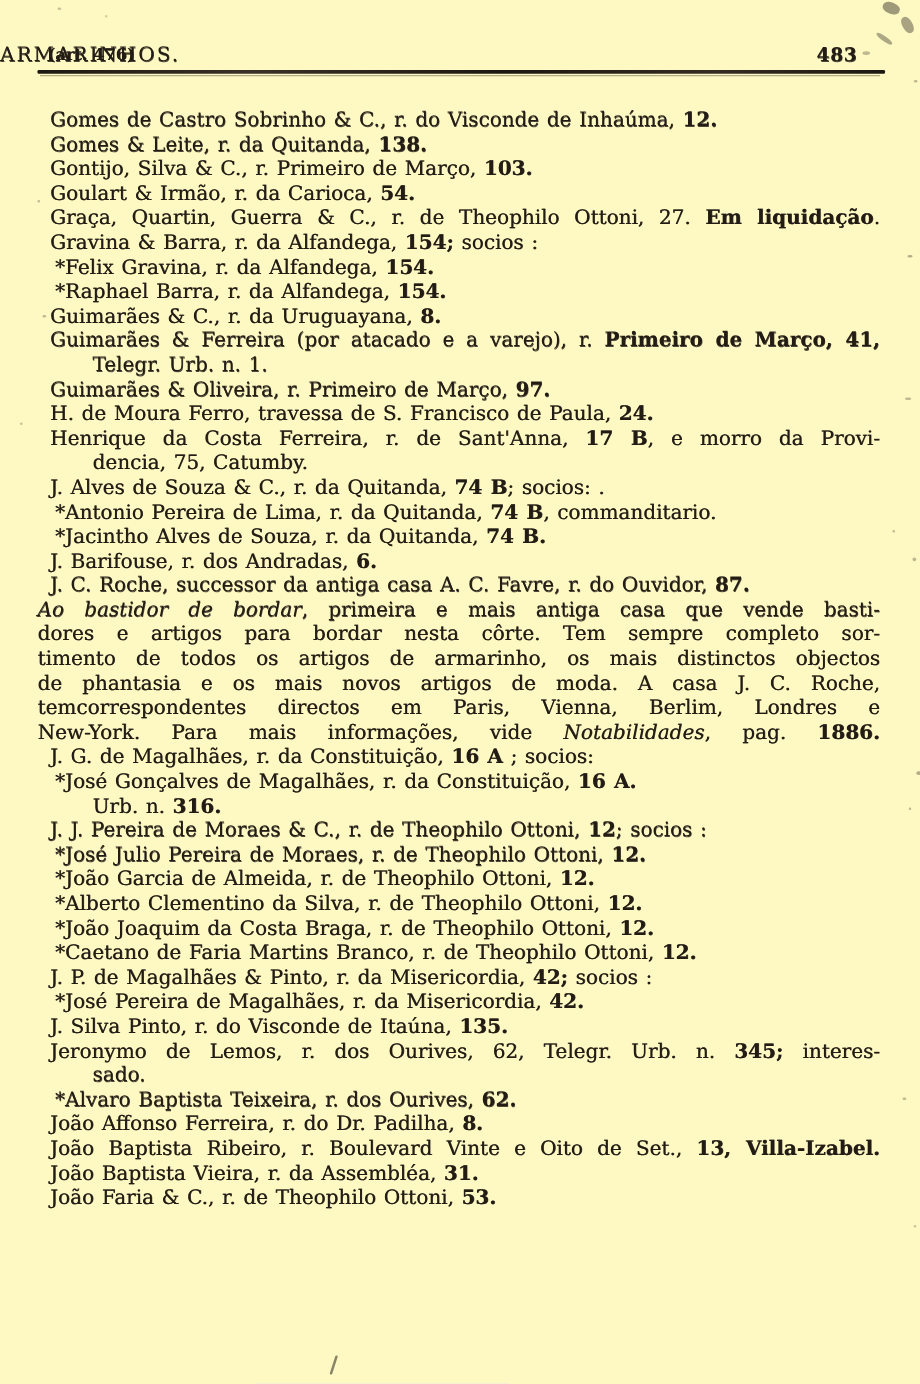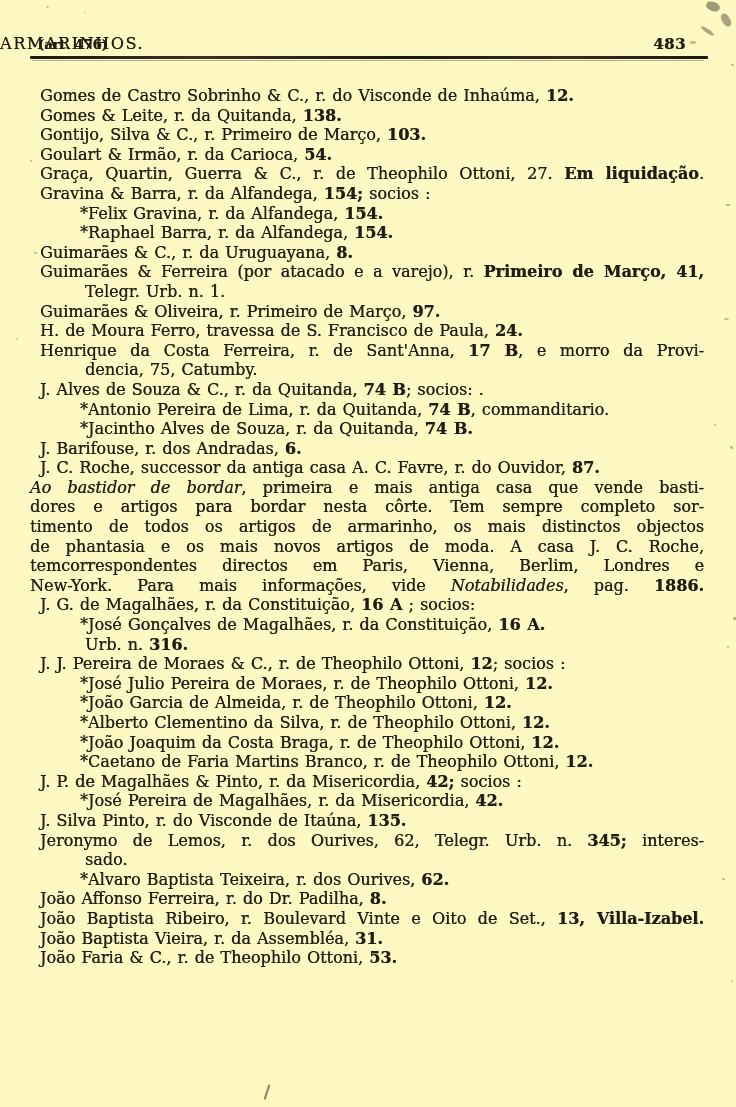--- a/index.html
+++ b/index.html
@@ -32,7 +32,7 @@
   .text-block { position:absolute; top:86px; left:0; right:0; }
   .line { font-size:16px; line-height:19.6px; padding-right:32px; word-spacing:1px; }
   .ind-main  { padding-left:40px; }
-  .ind-socio { padding-left:80px; }
+  .ind-socio { padding-left:44px; }
   .ind-cont  { padding-left:56px;margin-left:29px; }
   .ind-para  { padding-left:30px; }
   .justify { text-align:justify; text-align-last:justify; }

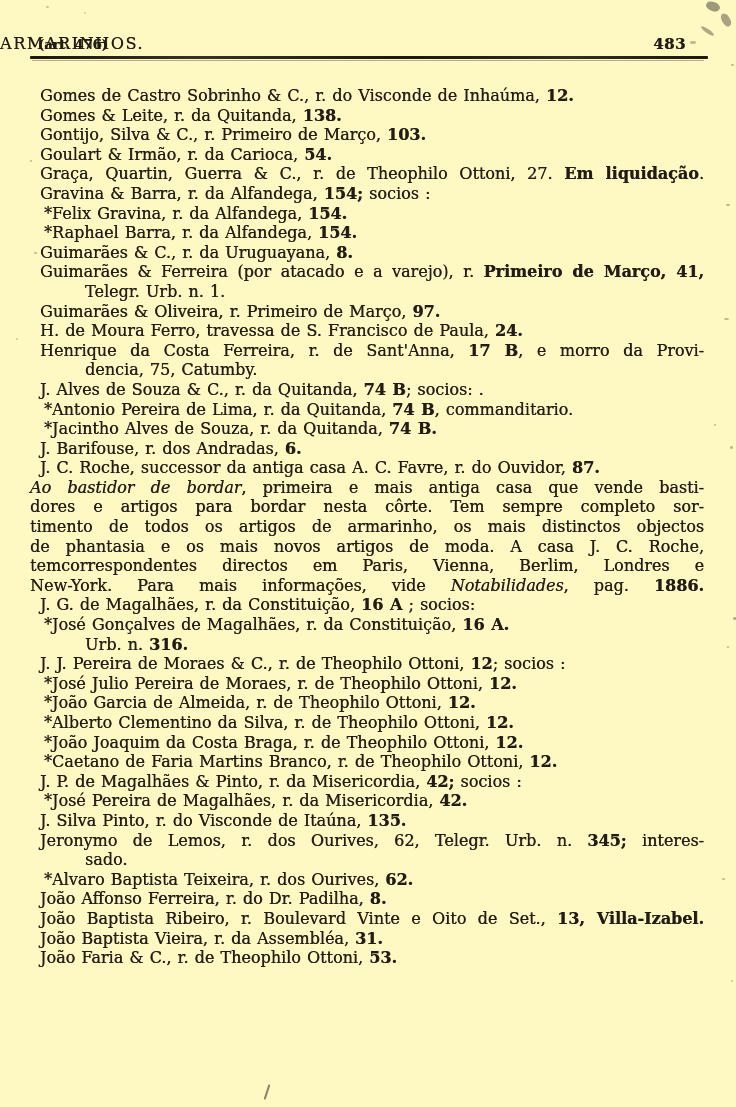--- a/index.html
+++ b/index.html
@@ -33,7 +33,7 @@
   .line { font-size:16px; line-height:19.6px; padding-right:32px; word-spacing:1px; }
   .ind-main  { padding-left:40px; }
   .ind-socio { padding-left:44px; }
-  .ind-cont  { padding-left:56px;margin-left:29px; }
+  .ind-cont  { padding-left:74px; }
   .ind-para  { padding-left:30px; }
   .justify { text-align:justify; text-align-last:justify; }
   .seg-b { font-weight:bold; }

